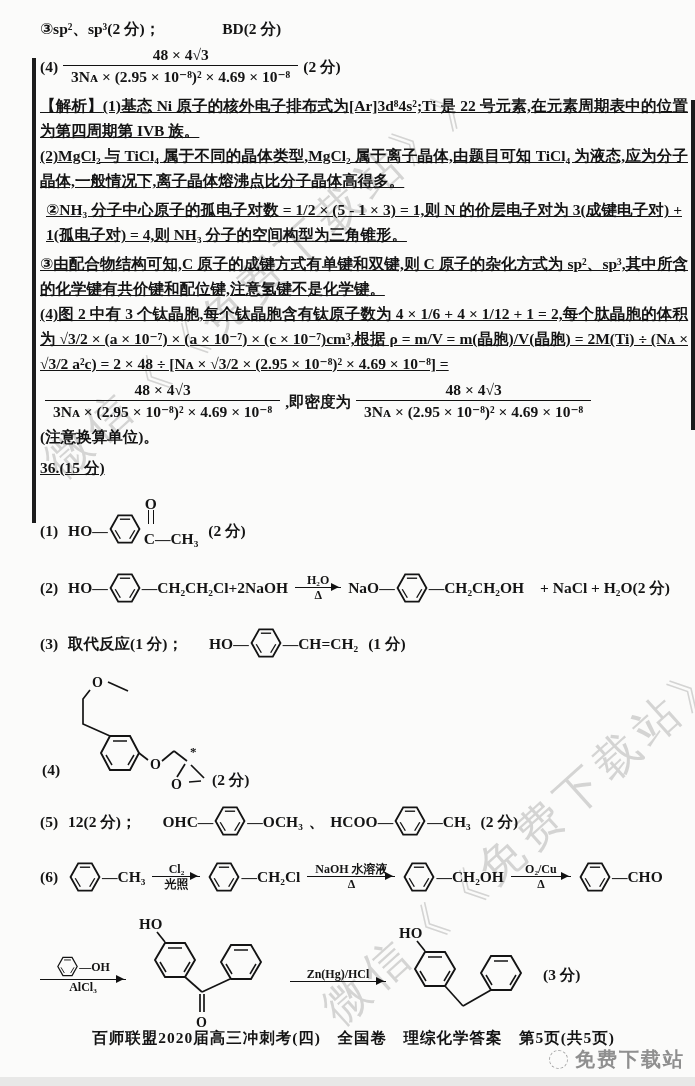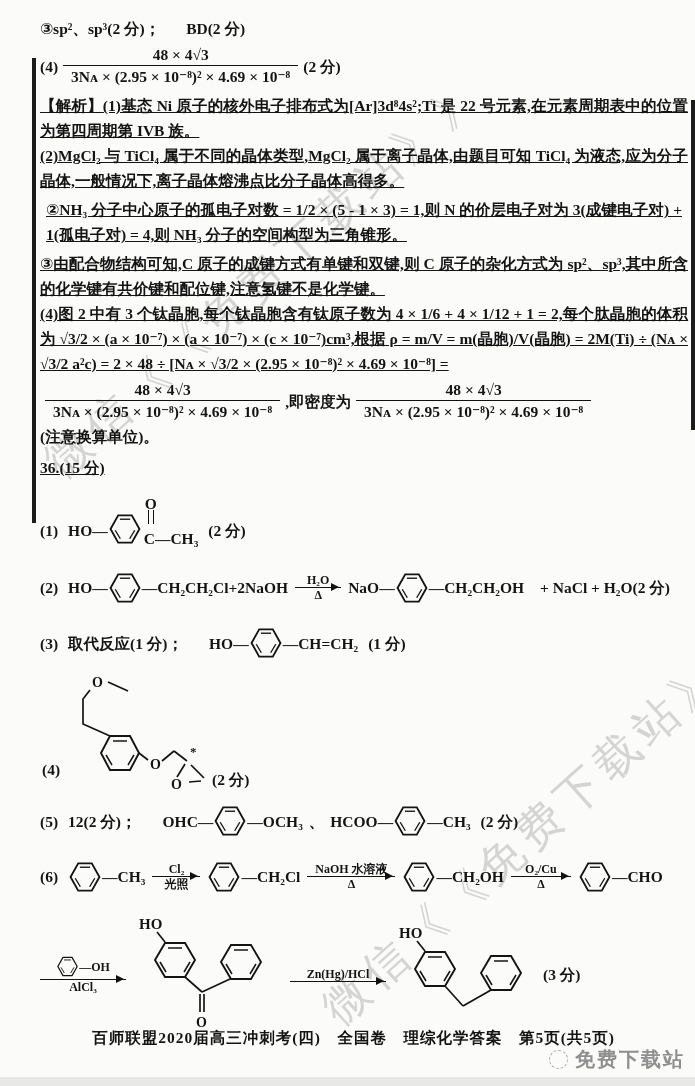--- a/index.html
+++ b/index.html
@@ -10,7 +10,7 @@
     font-weight:600;
   }
   .content{position:absolute;left:40px;top:12px;width:648px;font-size:15.5px;line-height:25px;text-align:justify;}
-  .row{display:flex;align-items:center;flex-wrap:nowrap;}
+  .row{display:flex;align-items:center;flex-wrap:nowrap;gap:36px;}
   .gap{margin-right:26px;}
   
   .frac{display:inline-flex;flex-direction:column;align-items:center;vertical-align:middle;margin:0 5px;line-height:20px;text-align:center;}

